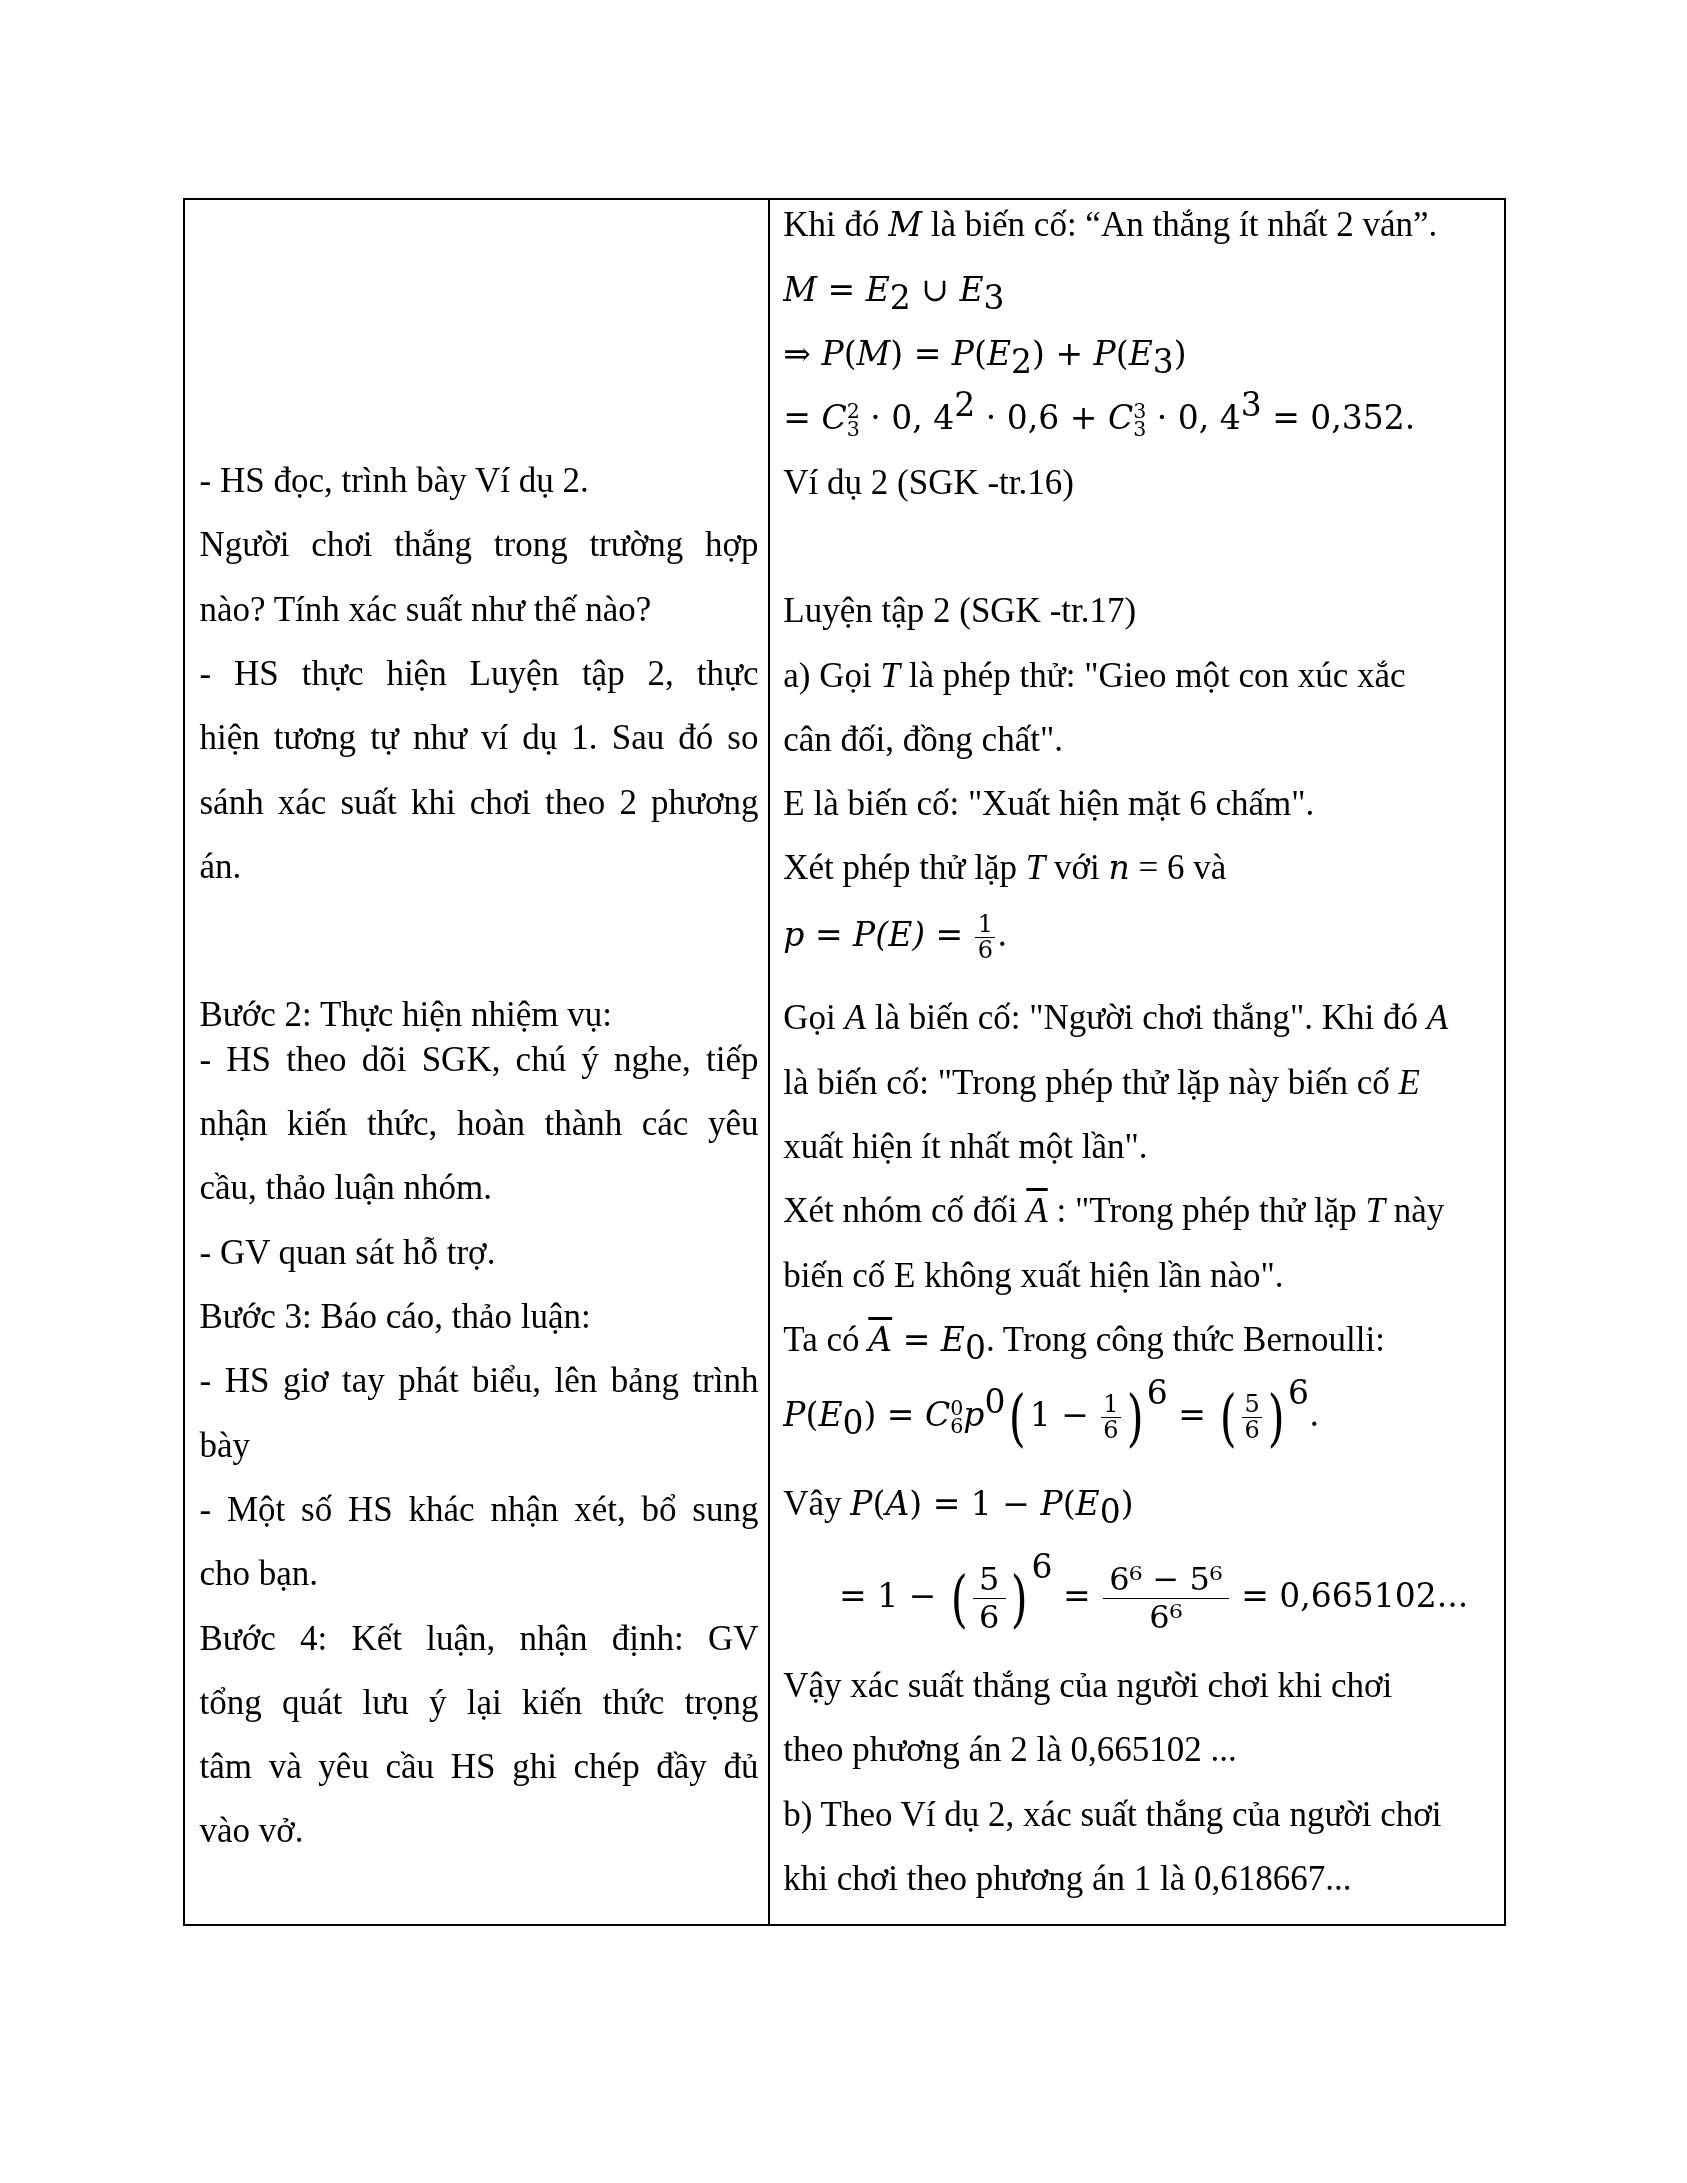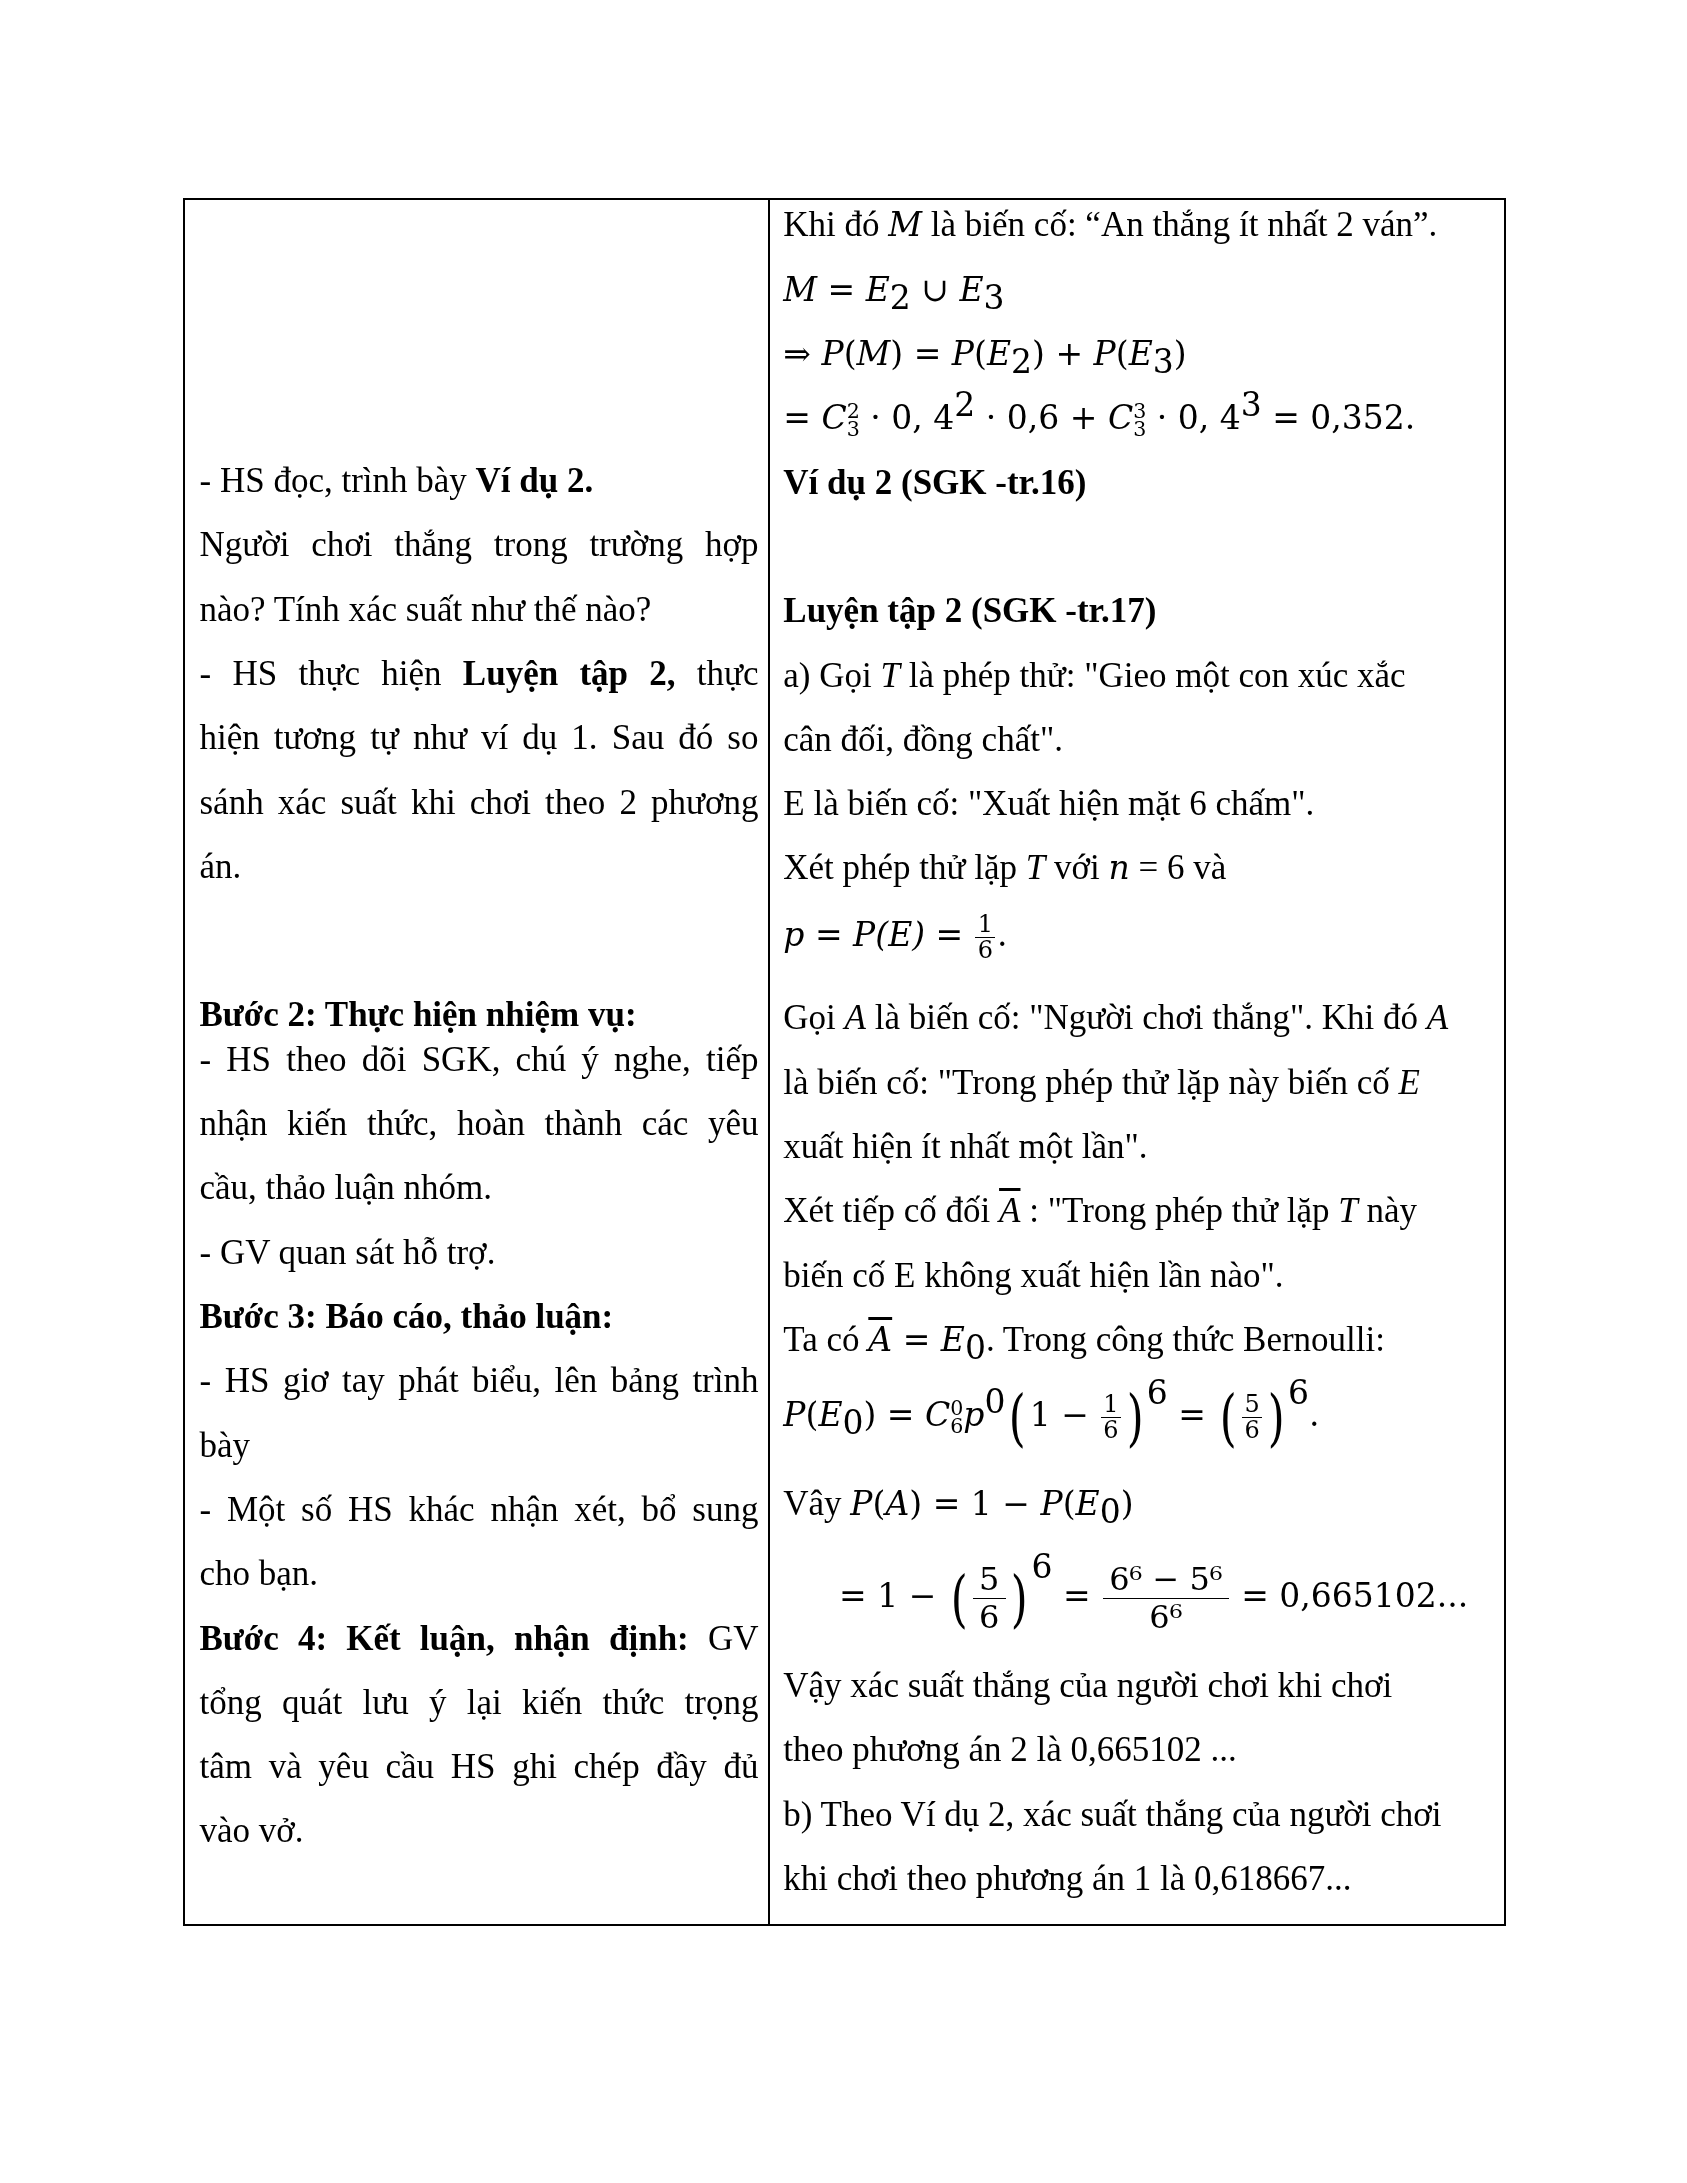--- a/index.html
+++ b/index.html
@@ -15,7 +15,7 @@
   .cell-left .line { left: 13.5px; right: 9.5px; }
   .cell-right .line { left: 14.3px; }
   .just { text-align: justify; text-align-last: justify; white-space: normal; }
-  b { font-weight: bold; }
+  b { font-weight: normal; }
   .m { font-family: "DejaVu Serif", serif; font-style: italic; font-size: 33px; }
   .mn { font-family: "DejaVu Serif", serif; font-style: normal; font-size: 33px; }
   sub, sup { font-size: 20.6px; line-height: 0; }

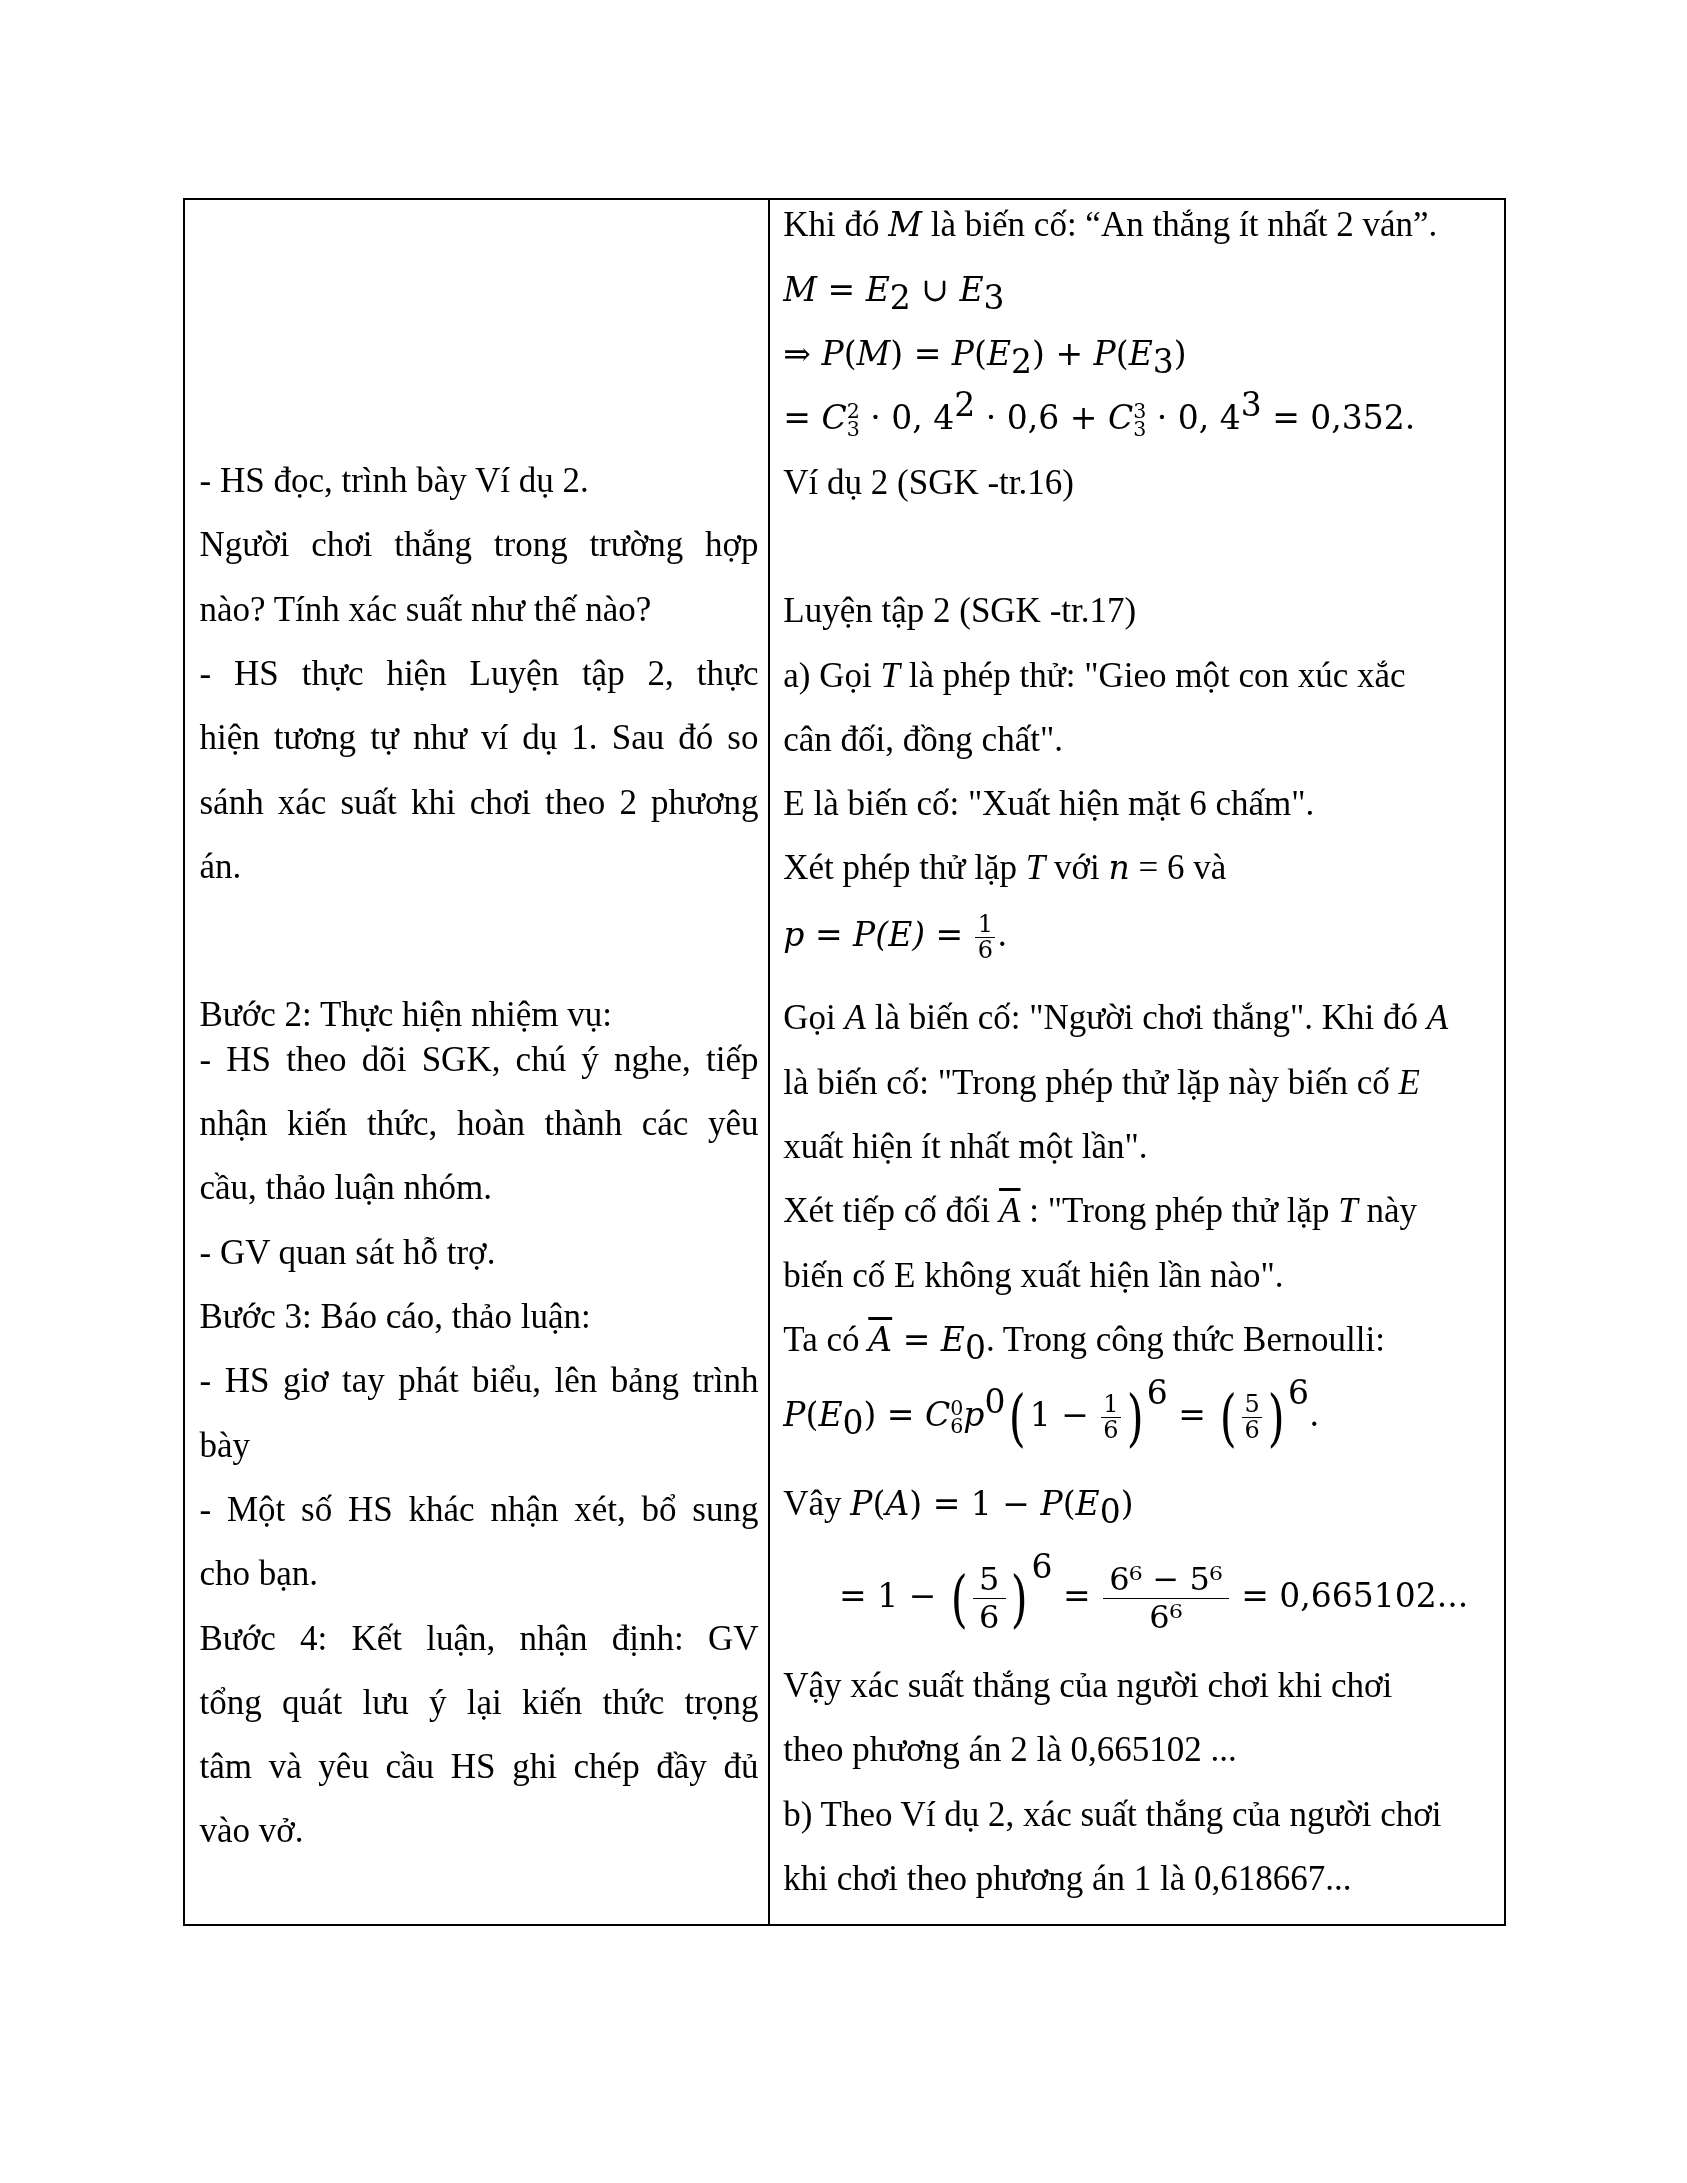--- a/index.html
+++ b/index.html
@@ -113,7 +113,7 @@
   </div>
   <div class="line" style="top:928px">xuất hiện ít nhất một lần".</div>
   <div class="line" style="top:992px">
-    <span>Xét tiếp cố đối </span><i class="bar">A</i><span> : "Trong phép thử lặp </span><i>T</i><span> này</span>
+    <span>Xét nhóm cố đối </span><i class="bar">A</i><span> : "Trong phép thử lặp </span><i>T</i><span> này</span>
   </div>
   <div class="line" style="top:1057px">biến cố E không xuất hiện lần nào".</div>
   <div class="line" style="top:1121px">

